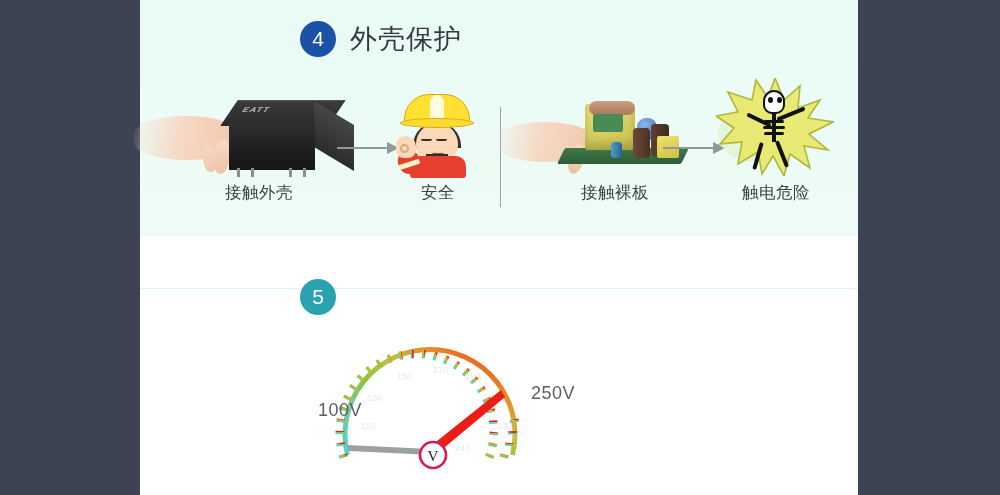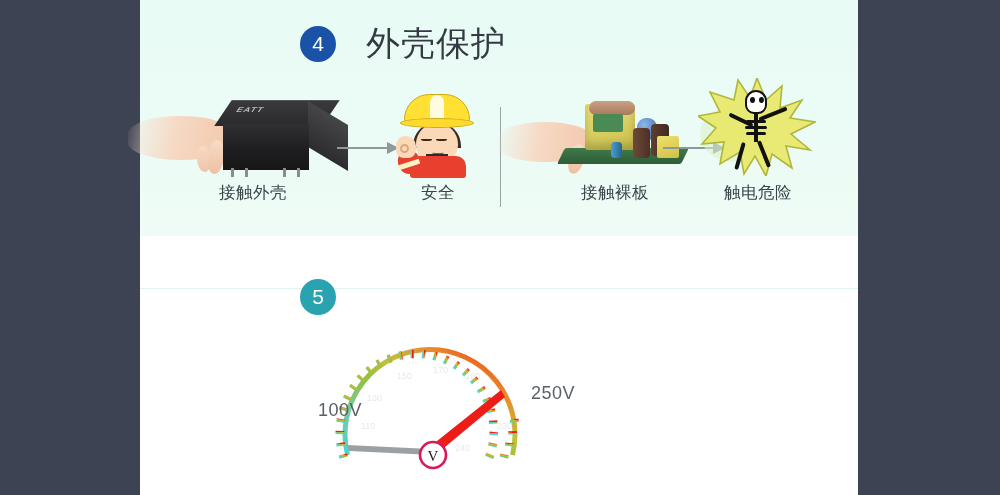--- a/index.html
+++ b/index.html
@@ -36,7 +36,7 @@
   .badge.blue { background:#1a52a8; }
   .badge.teal { background:#2aa3b0; }
   .heading-title {
-    margin-left:30px; font-size:34px; color:#333a42; letter-spacing:1px;
+    margin-left:14px; font-size:27px; color:#333a42; letter-spacing:1px;
     font-family:"DejaVu Sans","Liberation Sans",sans-serif; font-weight:400;
   }
   #h4 { left:160px; top:21px; }

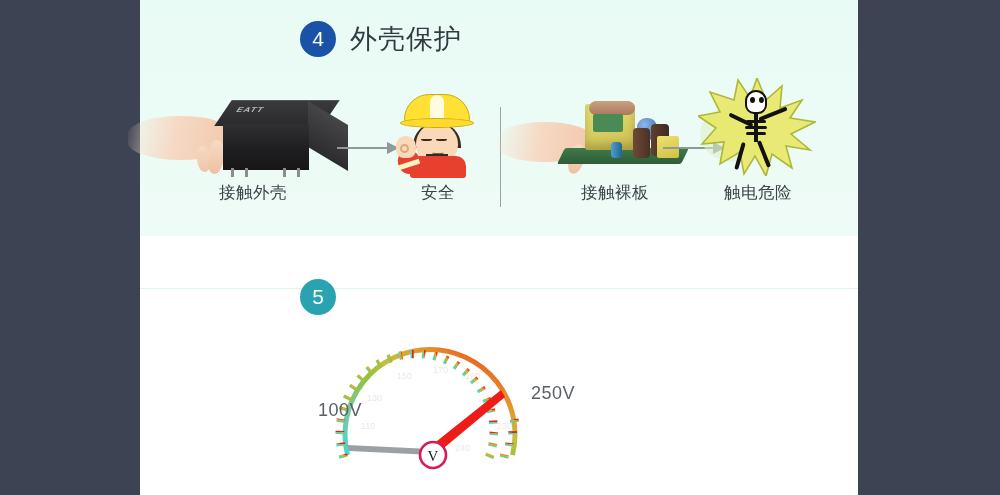--- a/index.html
+++ b/index.html
@@ -255,7 +255,7 @@
 
       <div class="vdivider"></div>
 
-      <div class="cell" style="left:13px; top:8px; width:200px;">
+      <div class="cell" style="left:19px; top:8px; width:200px;">
         <div style="position:relative;height:94px;">
 
           <div class="hand">

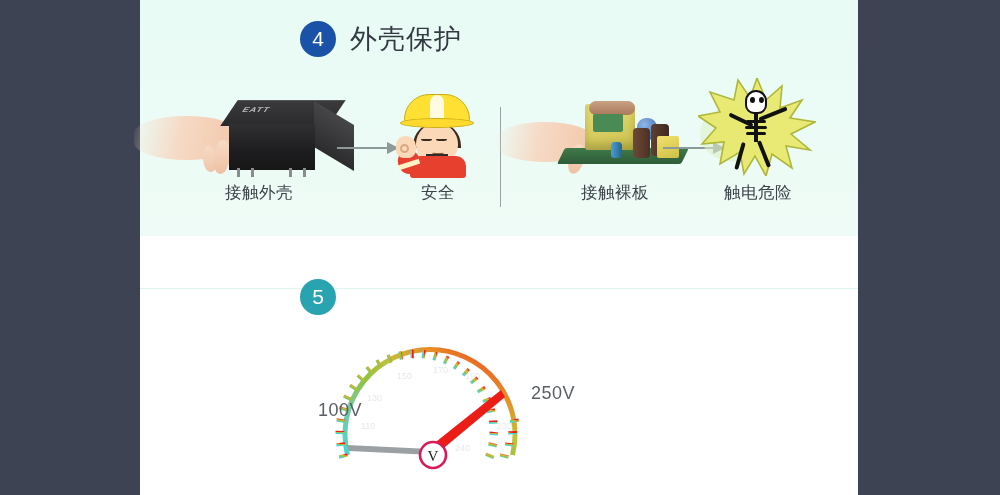--- a/index.html
+++ b/index.html
@@ -332,7 +332,7 @@
           <div class="head"></div>
       </div>
 
-      <div class="cell" style="left:538px; top:-2px; width:160px;">
+      <div class="cell" style="left:556px; top:-2px; width:160px;">
         <div style="position:relative;height:104px;">
           <div class="shock" style="position:absolute; left:14px; top:0;">
             <svg class="spark" viewBox="0 0 118 98">

